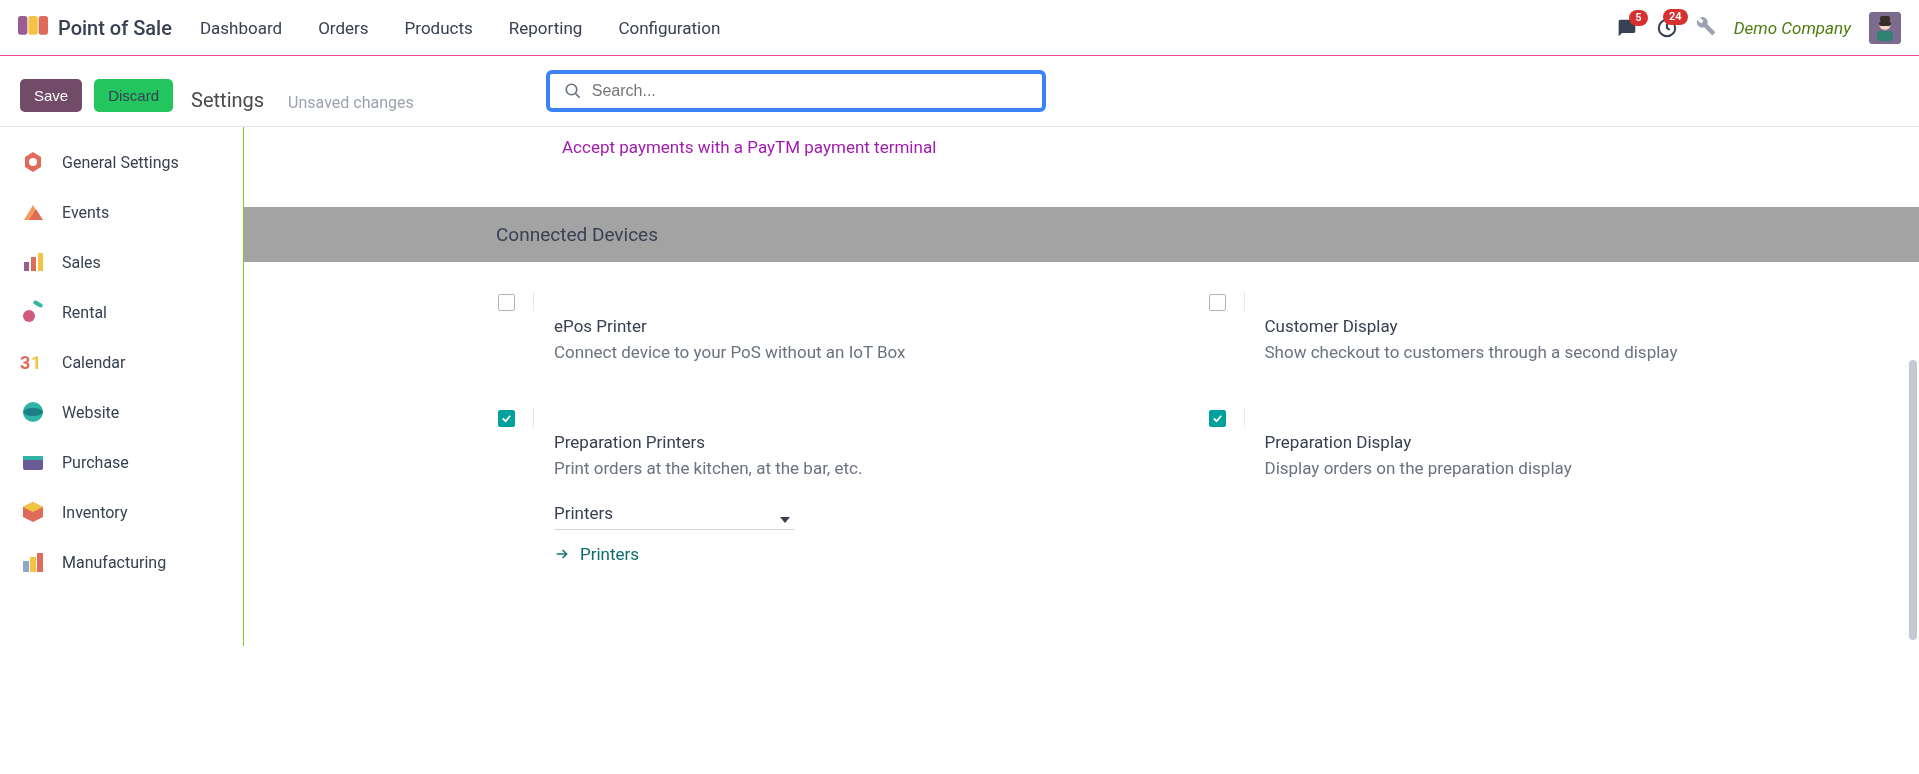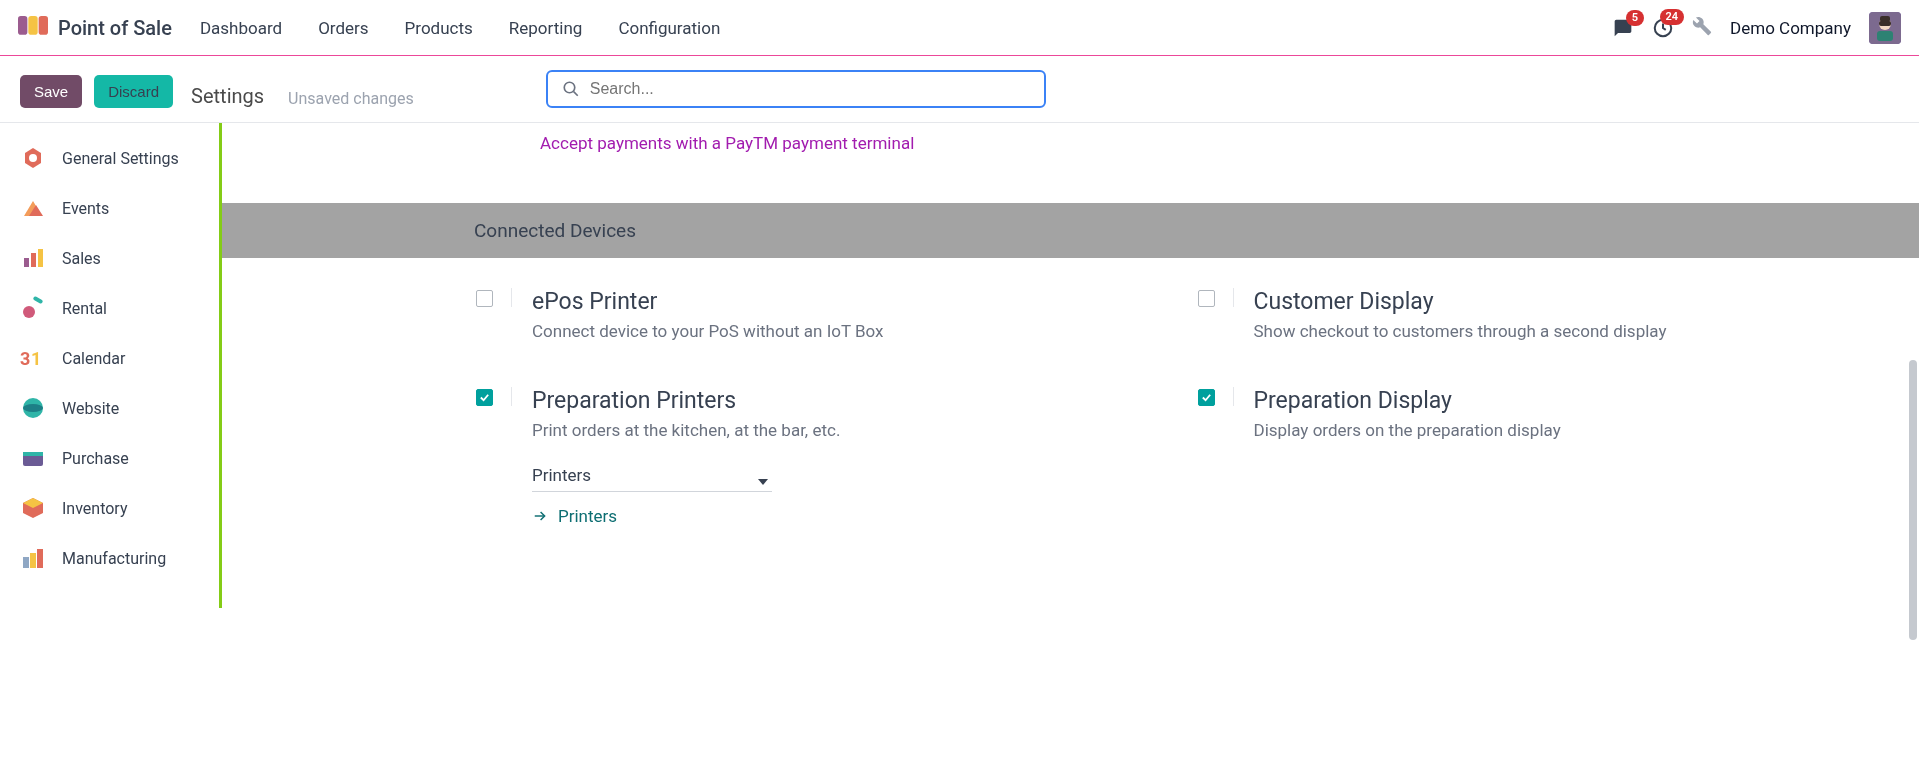--- a/index.html
+++ b/index.html
@@ -12,7 +12,7 @@
     .topbar-right { margin-left: auto; display: flex; align-items: center; gap: 18px; }
     .icon-badge { position: relative; cursor: pointer; display: flex; align-items: center; }
     .badge { position: absolute; top: -8px; right: -10px; background: #d63031; color: #fff; border-radius: 10px; font-size: 11px; font-weight: 600; padding: 1px 6px; line-height: 14px; }
-    .company-name { font-size: 17px; color: #0f172a; cursor: pointer; }
+    .company-name { font-size: 17px; color: #4d7c0f; cursor: pointer; font-style: italic; }
     .avatar { width: 32px; height: 32px; border-radius: 4px; background: linear-gradient(135deg,#8e7cc3,#6b5b95); display: flex; align-items: center; justify-content: center; cursor: pointer; overflow: hidden; }
     .avatar svg { width: 100%; height: 100%; }
     .actionbar { display: flex; align-items: flex-end; padding: 14px 18px 14px 20px; gap: 12px; }

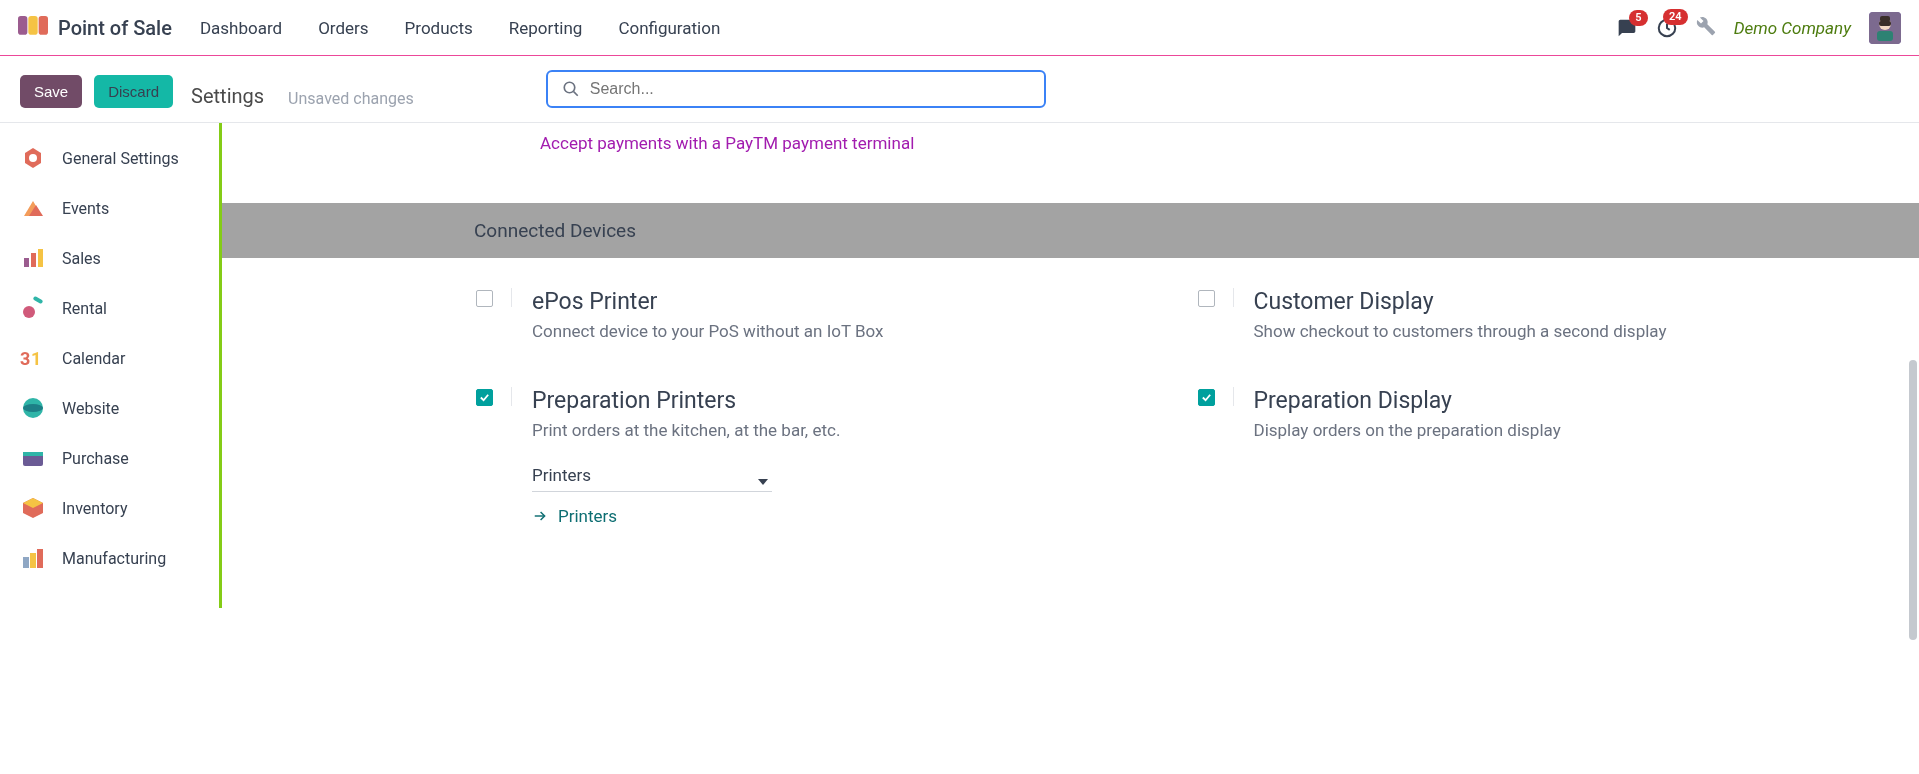--- a/index.html
+++ b/index.html
@@ -18,7 +18,7 @@
     .actionbar { display: flex; align-items: flex-end; padding: 14px 18px 14px 20px; gap: 12px; }
     .btn { border: none; border-radius: 5px; padding: 8px 14px; font-size: 15px; cursor: pointer; }
     .btn-primary { background: #714b67; color: #fff; }
-    .btn-secondary { background: #14b8a6; color: #374151; }
+    .btn-secondary { background: #22c55e; color: #374151; }
     .page-title { font-size: 20px; color: #4a4a4a; margin-left: 6px; }
     .unsaved { color: #9ca3af; font-size: 16px; margin-left: 12px; }
     .search-box { margin-left: 120px; flex: 0 0 500px; display: flex; align-items: center; border: 2px solid #3b82f6; border-radius: 6px; padding: 8px 14px; gap: 10px; }

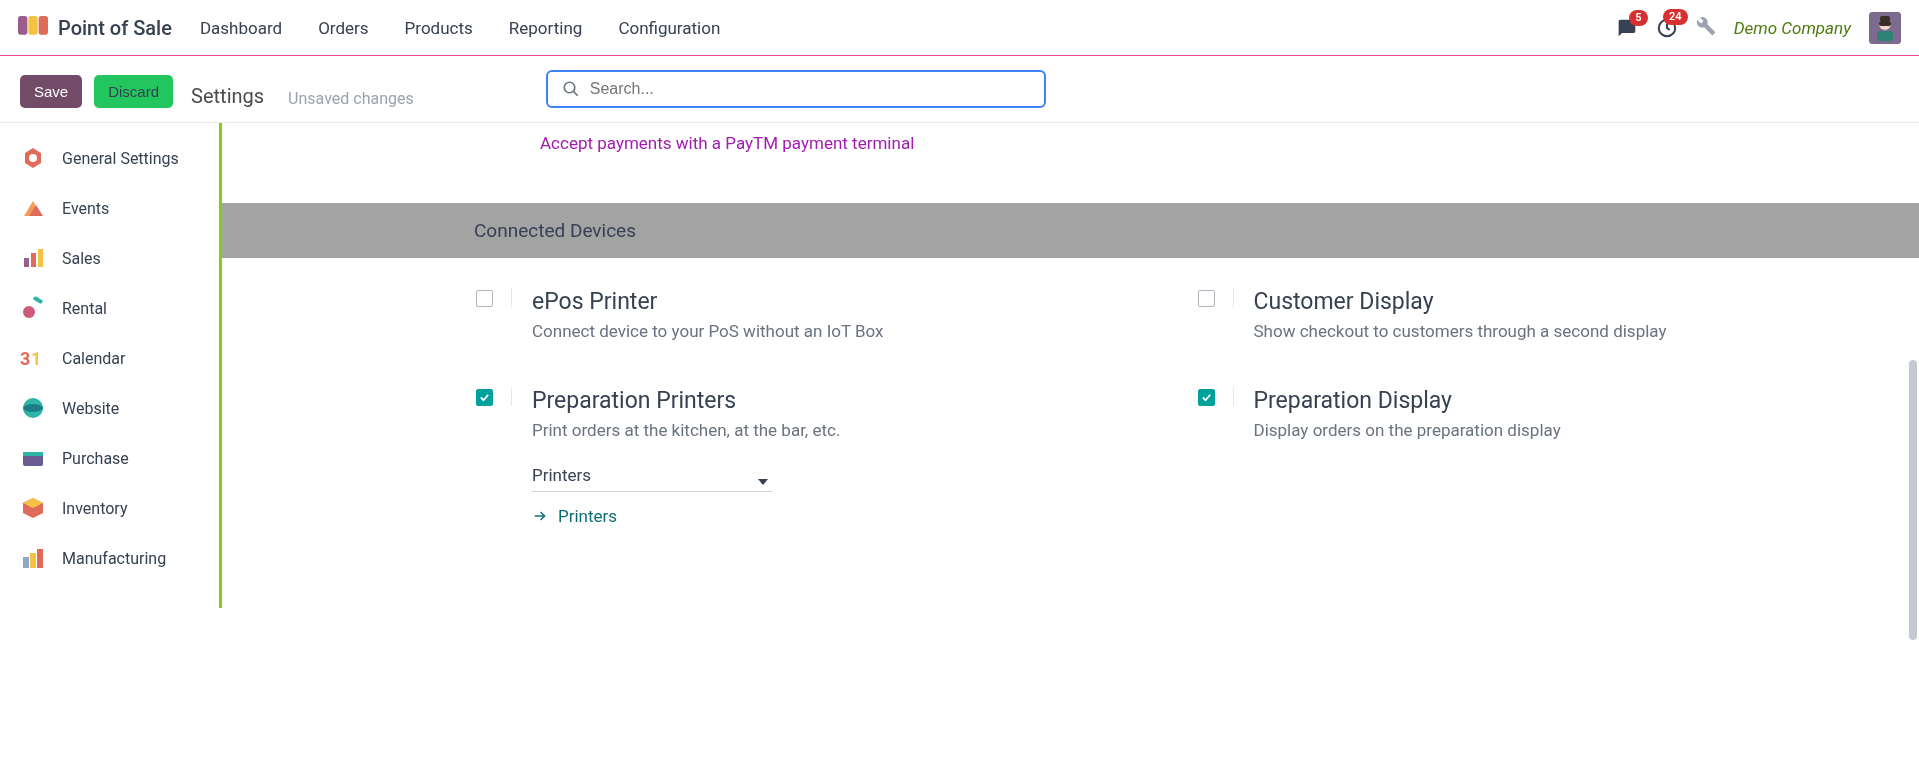--- a/index.html
+++ b/index.html
@@ -21,7 +21,7 @@
     .btn-secondary { background: #22c55e; color: #374151; }
     .page-title { font-size: 20px; color: #4a4a4a; margin-left: 6px; }
     .unsaved { color: #9ca3af; font-size: 16px; margin-left: 12px; }
-    .search-box { margin-left: 120px; flex: 0 0 500px; display: flex; align-items: center; border: 2px solid #3b82f6; border-radius: 6px; padding: 8px 14px; gap: 10px; }
+    .search-box { margin-left: 120px; flex: 0 0 500px; display: flex; align-items: center; border: 4px solid #3b82f6; border-radius: 6px; padding: 8px 14px; gap: 10px; }
     .search-box input { border: none; outline: none; font-size: 16px; flex: 1; color: #374151; }
     .main { display: flex; border-top: 1px solid #e5e7eb; }
     .sidebar { width: 222px; border-right: 3px solid #84cc16; padding-top: 10px; }

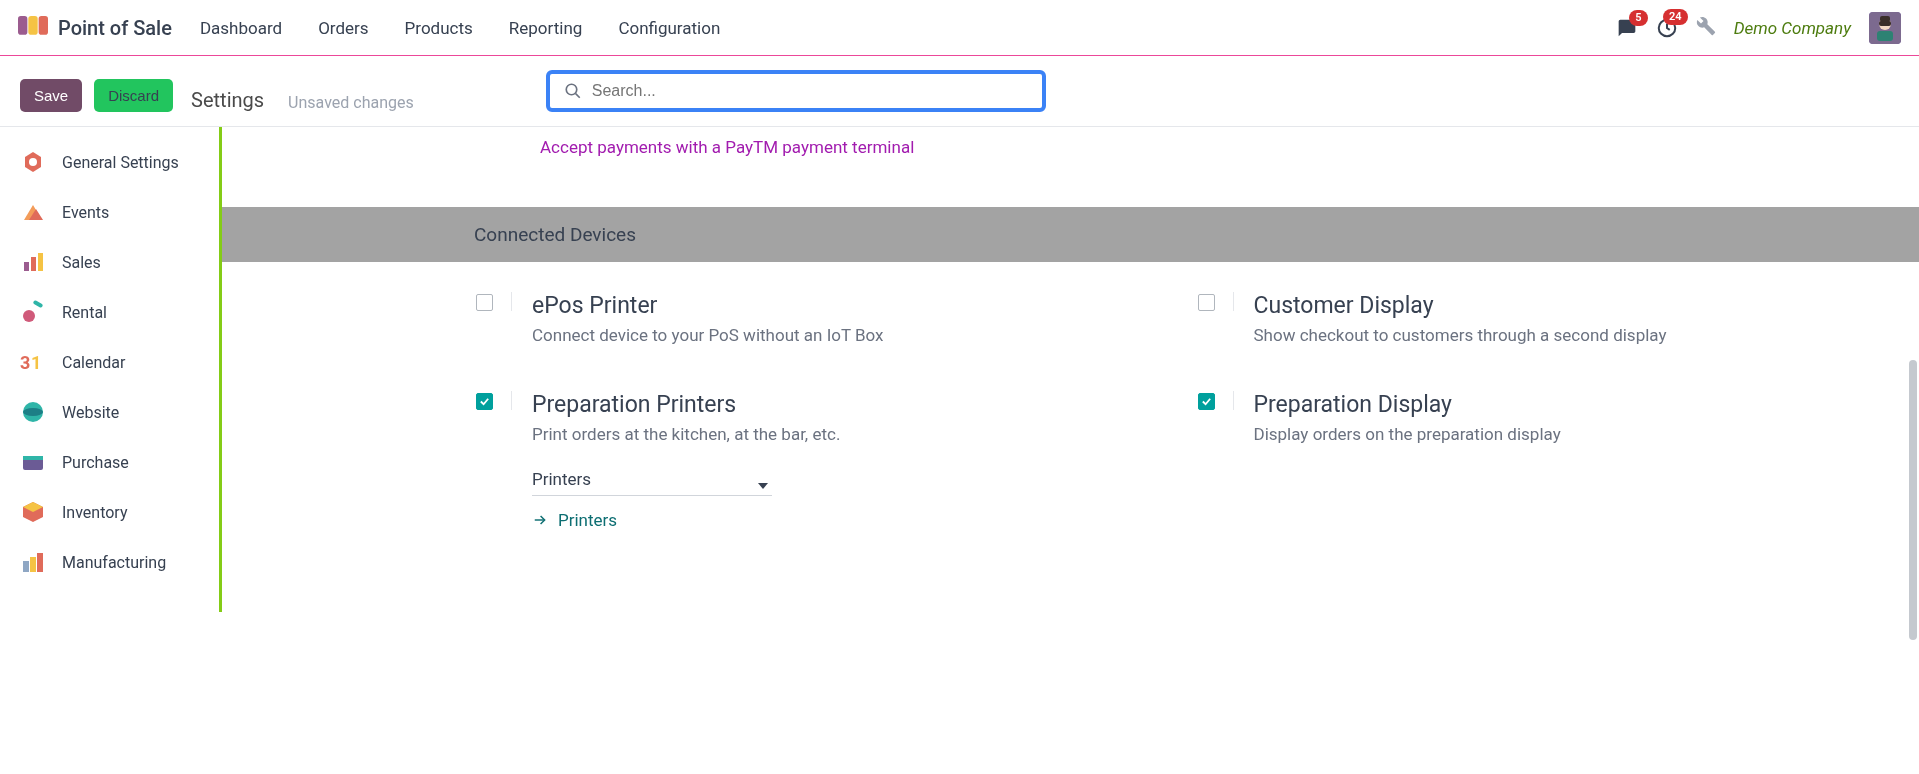--- a/index.html
+++ b/index.html
@@ -24,7 +24,7 @@
     .search-box { margin-left: 120px; flex: 0 0 500px; display: flex; align-items: center; border: 4px solid #3b82f6; border-radius: 6px; padding: 8px 14px; gap: 10px; }
     .search-box input { border: none; outline: none; font-size: 16px; flex: 1; color: #374151; }
     .main { display: flex; border-top: 1px solid #e5e7eb; }
-    .sidebar { width: 222px; border-right: 3px solid #84cc16; padding-top: 10px; }
+    .sidebar { width: 244px; border-right: 1px solid #84cc16; padding-top: 10px; }
     .side-item { display: flex; align-items: center; gap: 16px; padding: 12px 20px; cursor: pointer; color: #374151; font-size: 16px; }
     .side-icon { width: 26px; height: 26px; display: flex; align-items: center; justify-content: center; flex-shrink: 0; }
     .content { flex: 1; overflow-y: auto; }

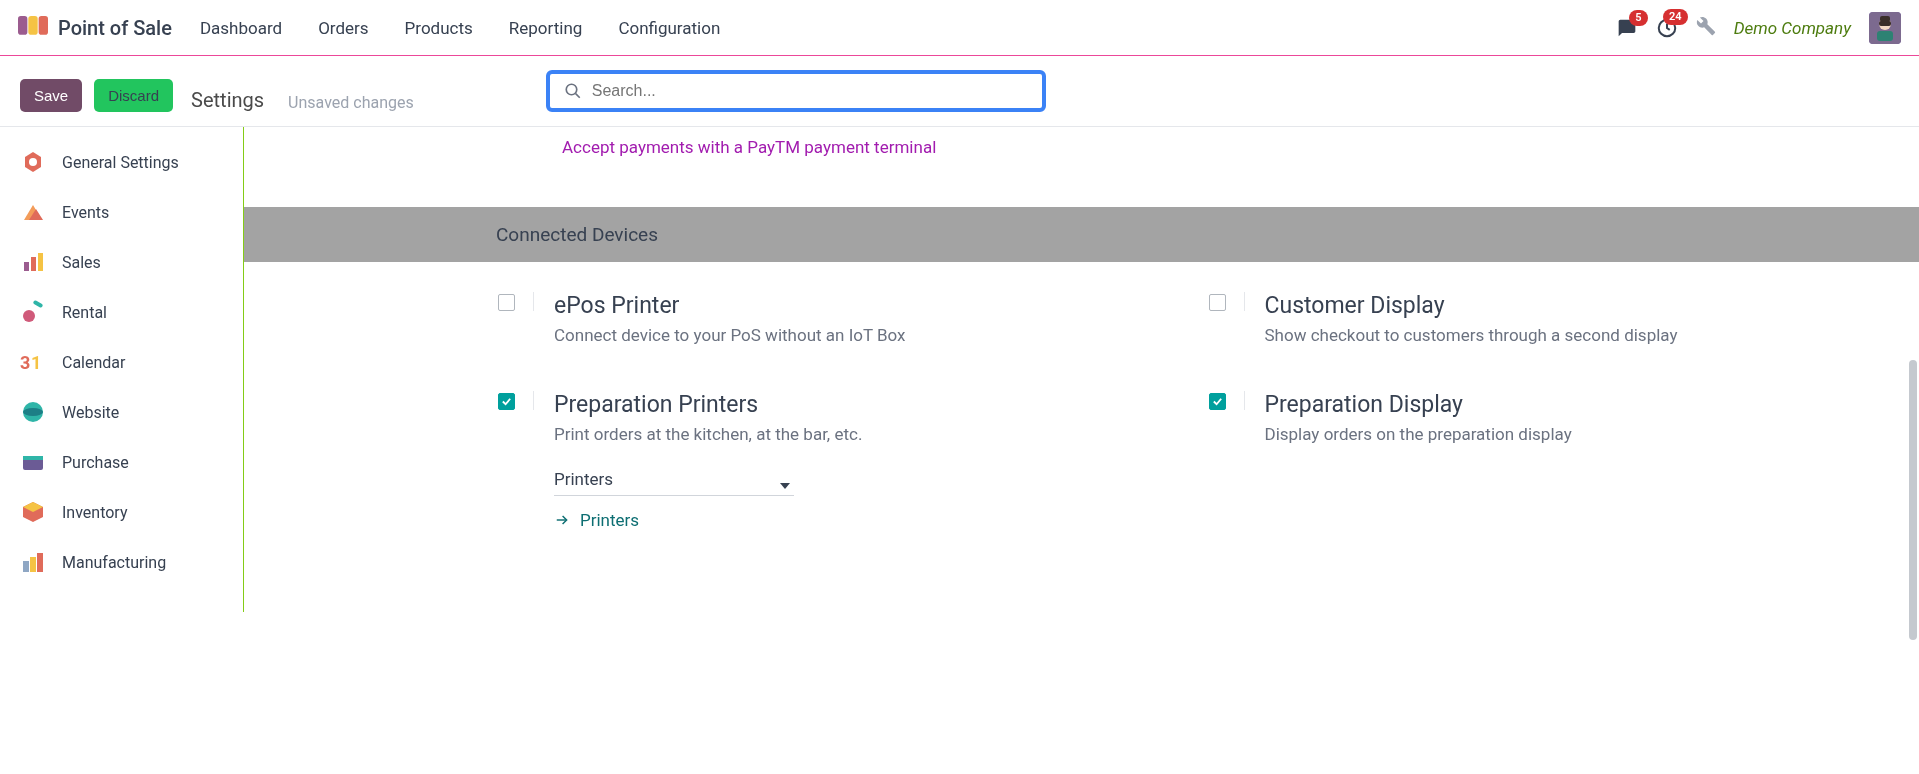--- a/index.html
+++ b/index.html
@@ -38,7 +38,7 @@
     .chk.checked svg { display: block; }
     .chk svg { display: none; }
     .setting-body { flex: 1; }
-    .setting-title { font-size: 23px; color: #374151; margin-bottom: 4px; }
+    .setting-title { font-size: 17px; color: #374151; margin-bottom: 4px; margin-top: 24px; }
     .setting-desc { color: #6b7280; font-size: 17px; line-height: 1.5; }
     .sub-field { margin-top: 22px; }
     .sub-label { font-size: 17px; color: #374151; display: inline-block; width: 240px; border-bottom: 1px solid #d1d5db; padding-bottom: 6px; position: relative; }

